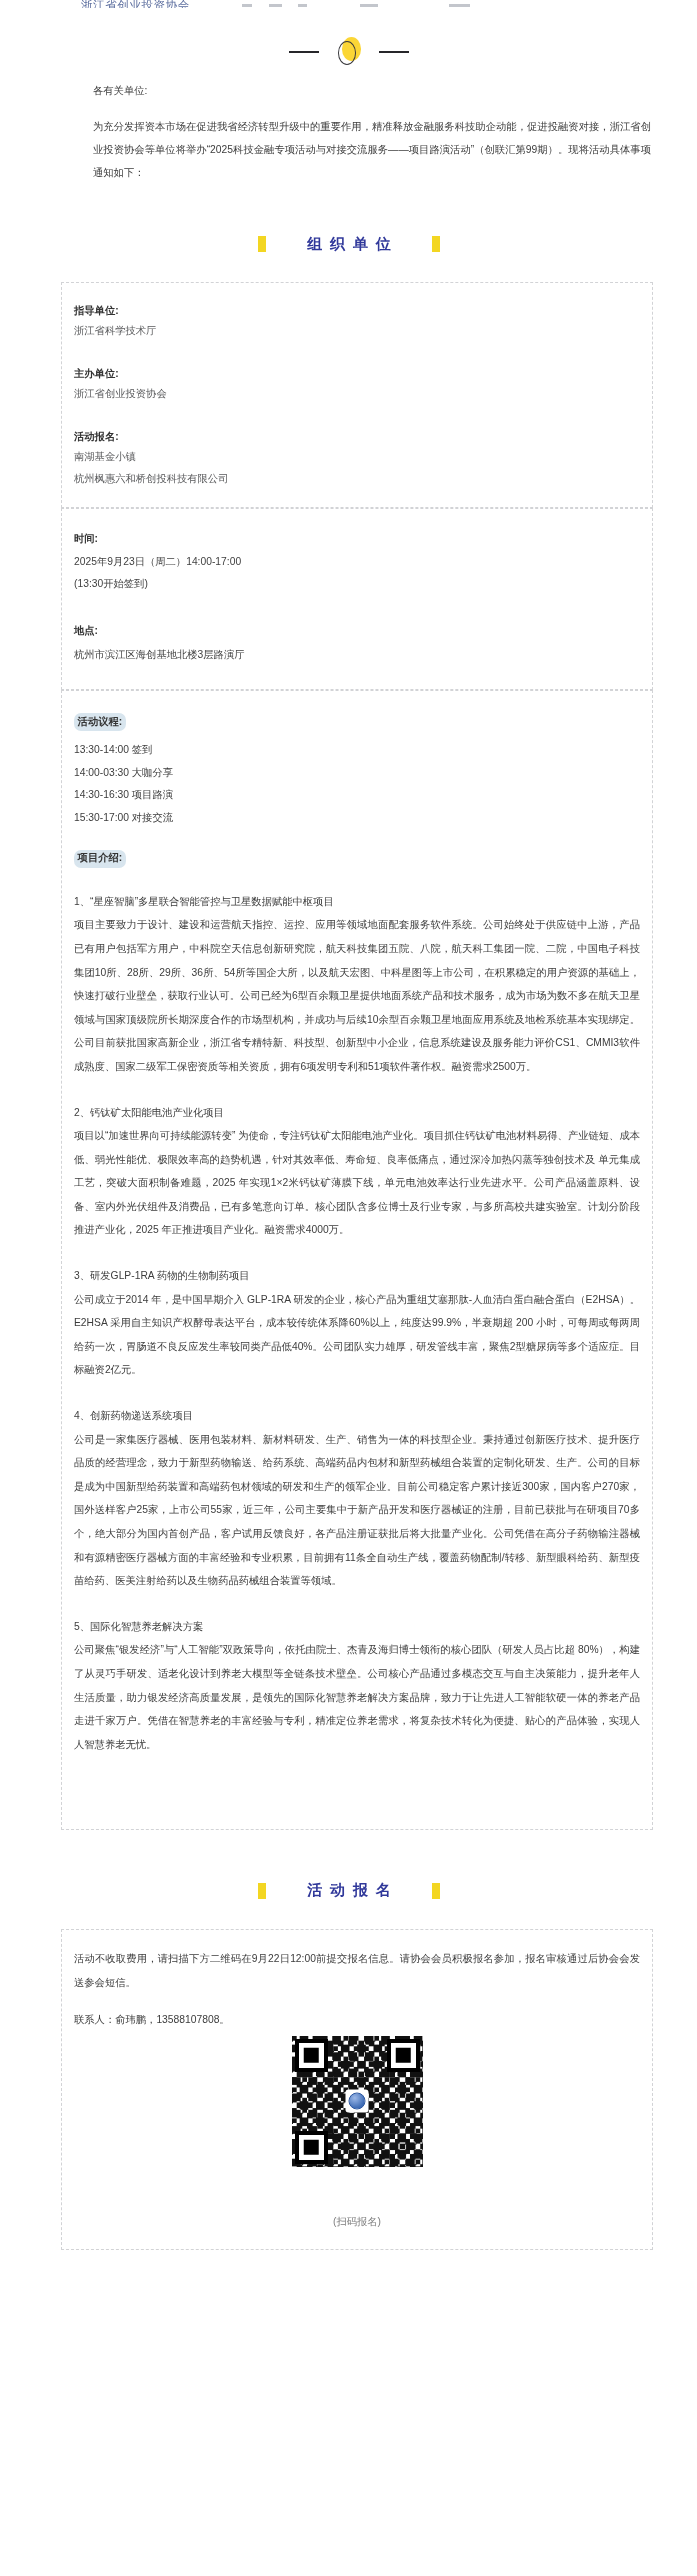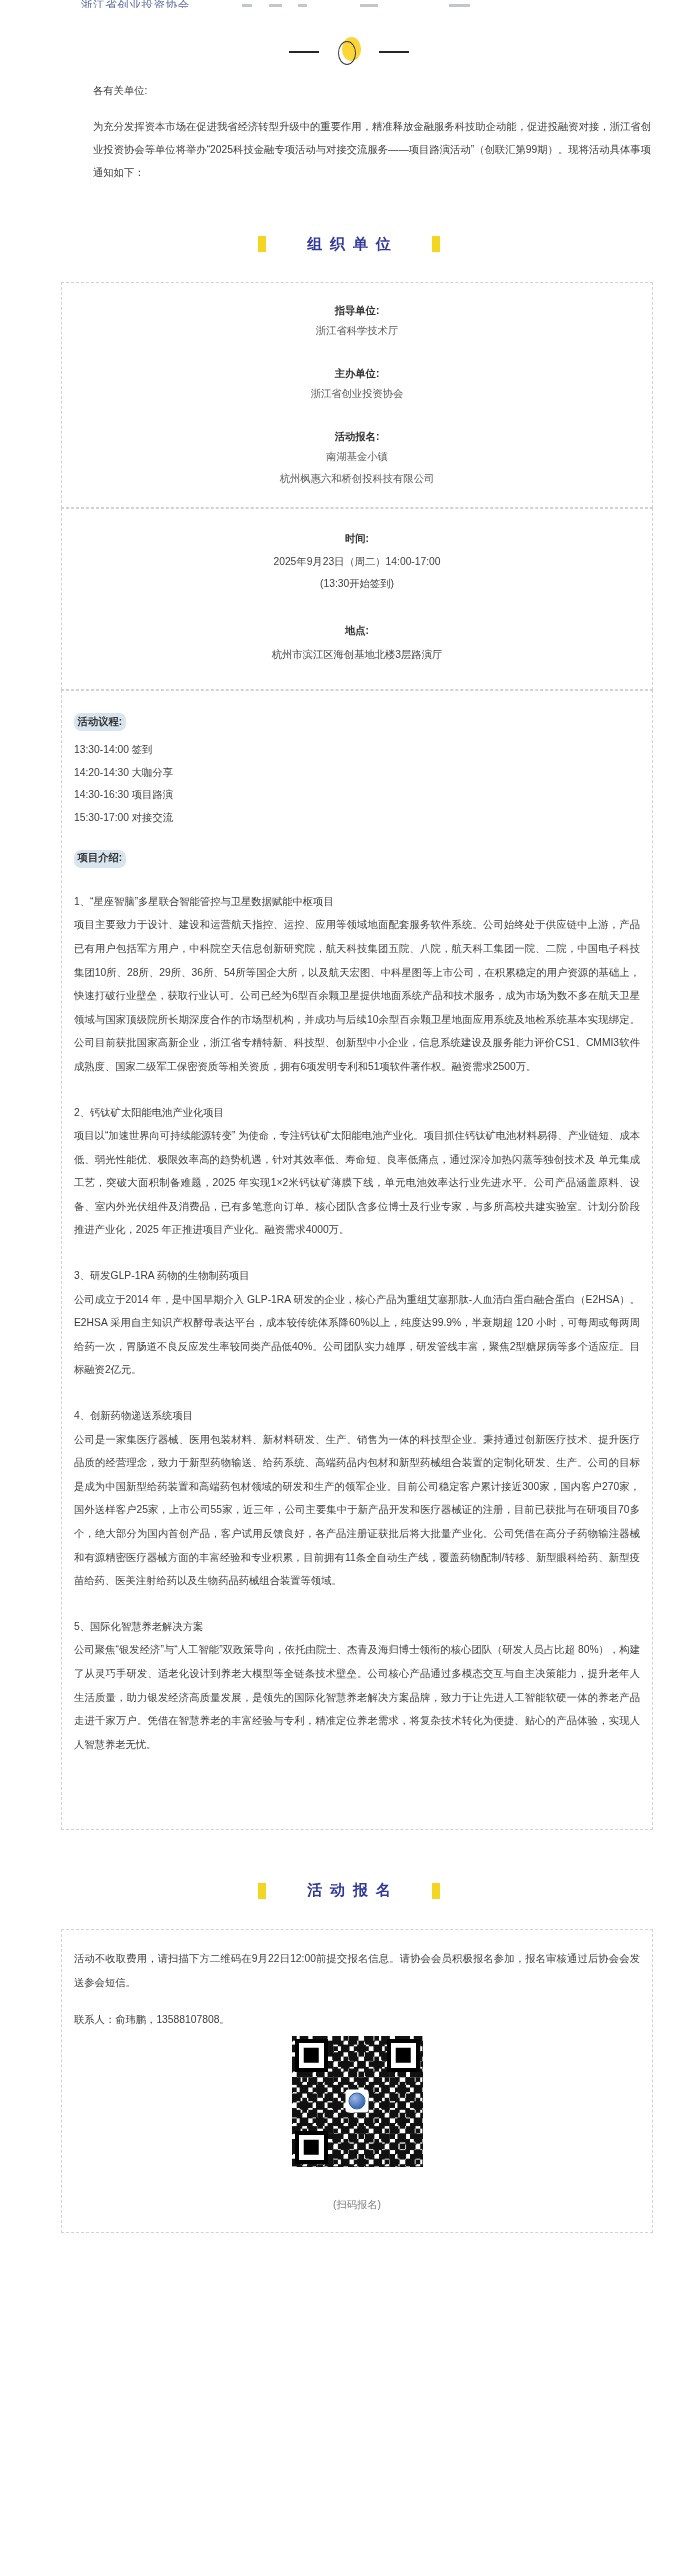--- a/index.html
+++ b/index.html
@@ -36,7 +36,7 @@
 
   
   .box { margin-left:61px; margin-right:45px; border:1.2px dashed #d2d3d6; }
-  .box-center { text-align:center; }
+  .box-center { text-align:left; }
   .org-box { padding:19.4px 12px 17px; }
   .org-entry { margin-bottom:23px; }
   .org-entry:last-child { margin-bottom:0; }

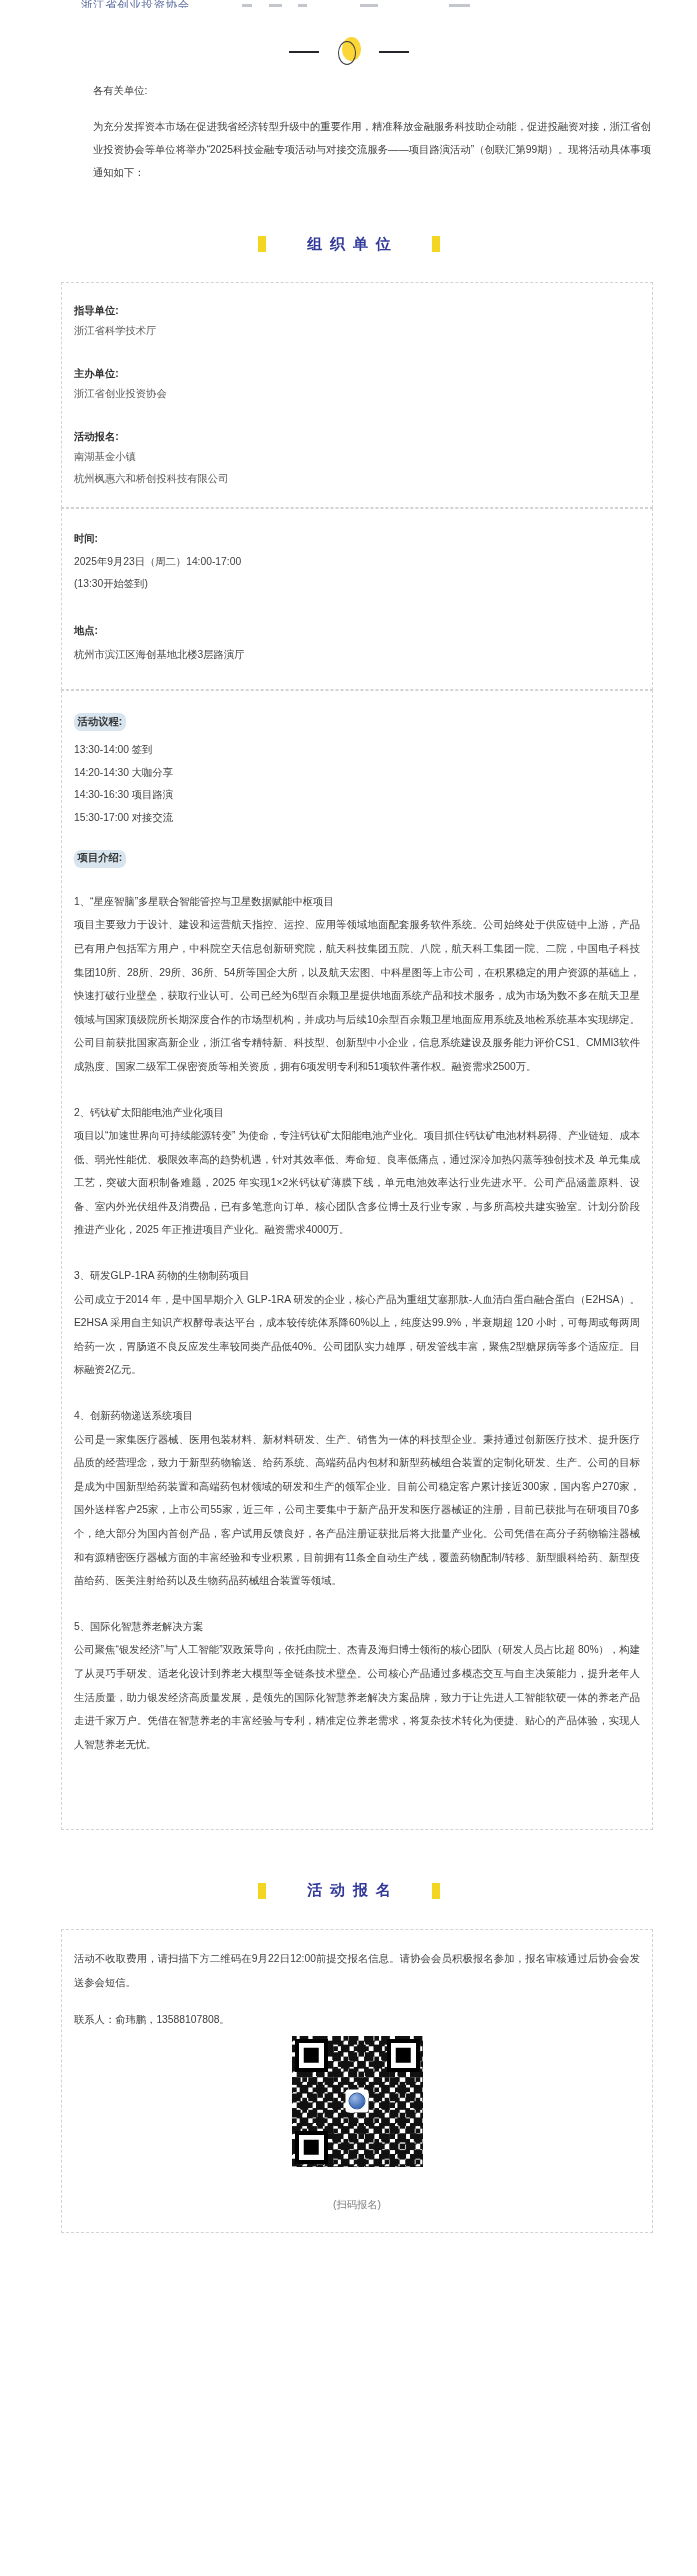--- a/index.html
+++ b/index.html
@@ -137,7 +137,7 @@
     <span class="hl-label">活动议程:</span>
     <div class="agenda-list">
       <div class="agenda-item">13:30-14:00 签到</div>
-      <div class="agenda-item">14:20-14:30 大咖分享</div>
+      <div class="agenda-item">14:00-03:30 大咖分享</div>
       <div class="agenda-item">14:30-16:30 项目路演</div>
       <div class="agenda-item">15:30-17:00 对接交流</div>
     </div>

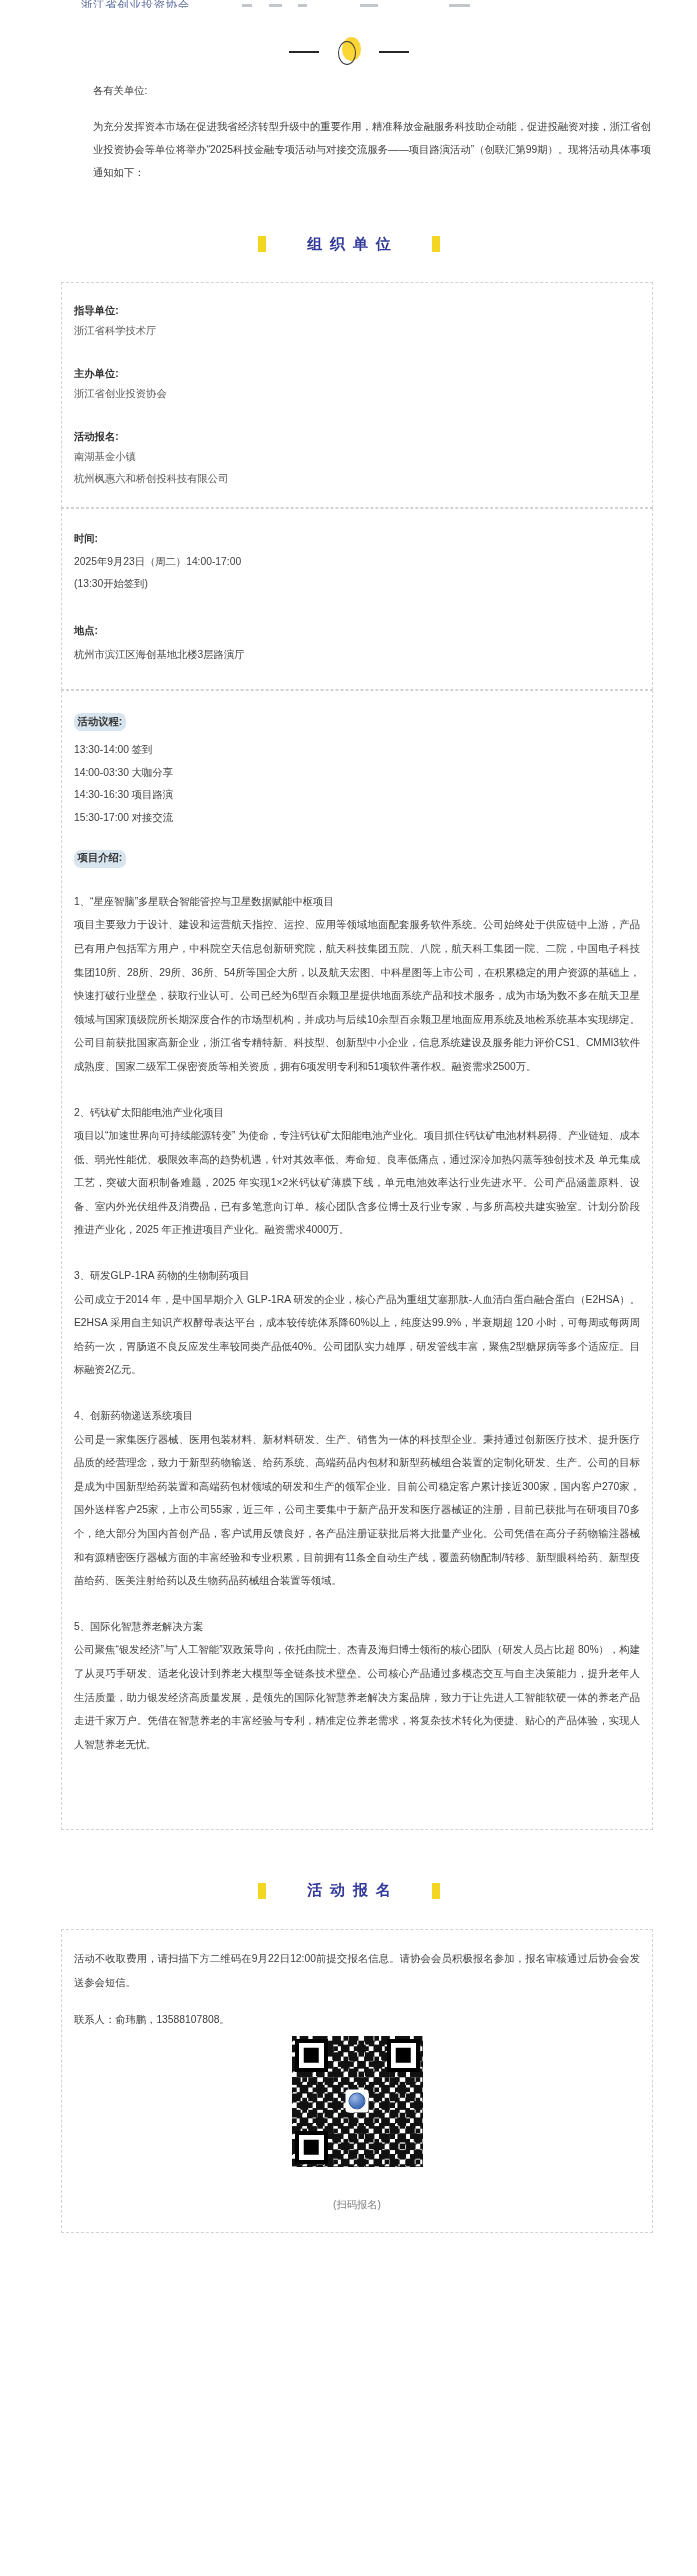--- a/index.html
+++ b/index.html
@@ -156,7 +156,7 @@
     </div>
     <div class="project">
       <div class="project-title">3、研发GLP-1RA 药物的生物制药项目</div>
-      <div class="project-body">公司成立于2014 年，是中国早期介入 GLP-1RA 研发的企业，核心产品为重组艾塞那肽-人血清白蛋白融合蛋白（E2HSA）。E2HSA 采用自主知识产权酵母表达平台，成本较传统体系降60%以上，纯度达99.9%，半衰期超 120 小时，可每周或每两周给药一次，胃肠道不良反应发生率较同类产品低40%。公司团队实力雄厚，研发管线丰富，聚焦2型糖尿病等多个适应症。目标融资2亿元。</div>
+      <div class="project-body">公司成立于2014 年，是中国早期介入 GLP-1RA 研发的企业，核心产品为重组艾塞那肽-人血清白蛋白融合蛋白（E2HSA）。E2HSA 采用自主知识产权酵母表达平台，成本较传统体系降60%以上，纯度达99.9%，半衰期超 200 小时，可每周或每两周给药一次，胃肠道不良反应发生率较同类产品低40%。公司团队实力雄厚，研发管线丰富，聚焦2型糖尿病等多个适应症。目标融资2亿元。</div>
     </div>
     <div class="project">
       <div class="project-title">4、创新药物递送系统项目</div>

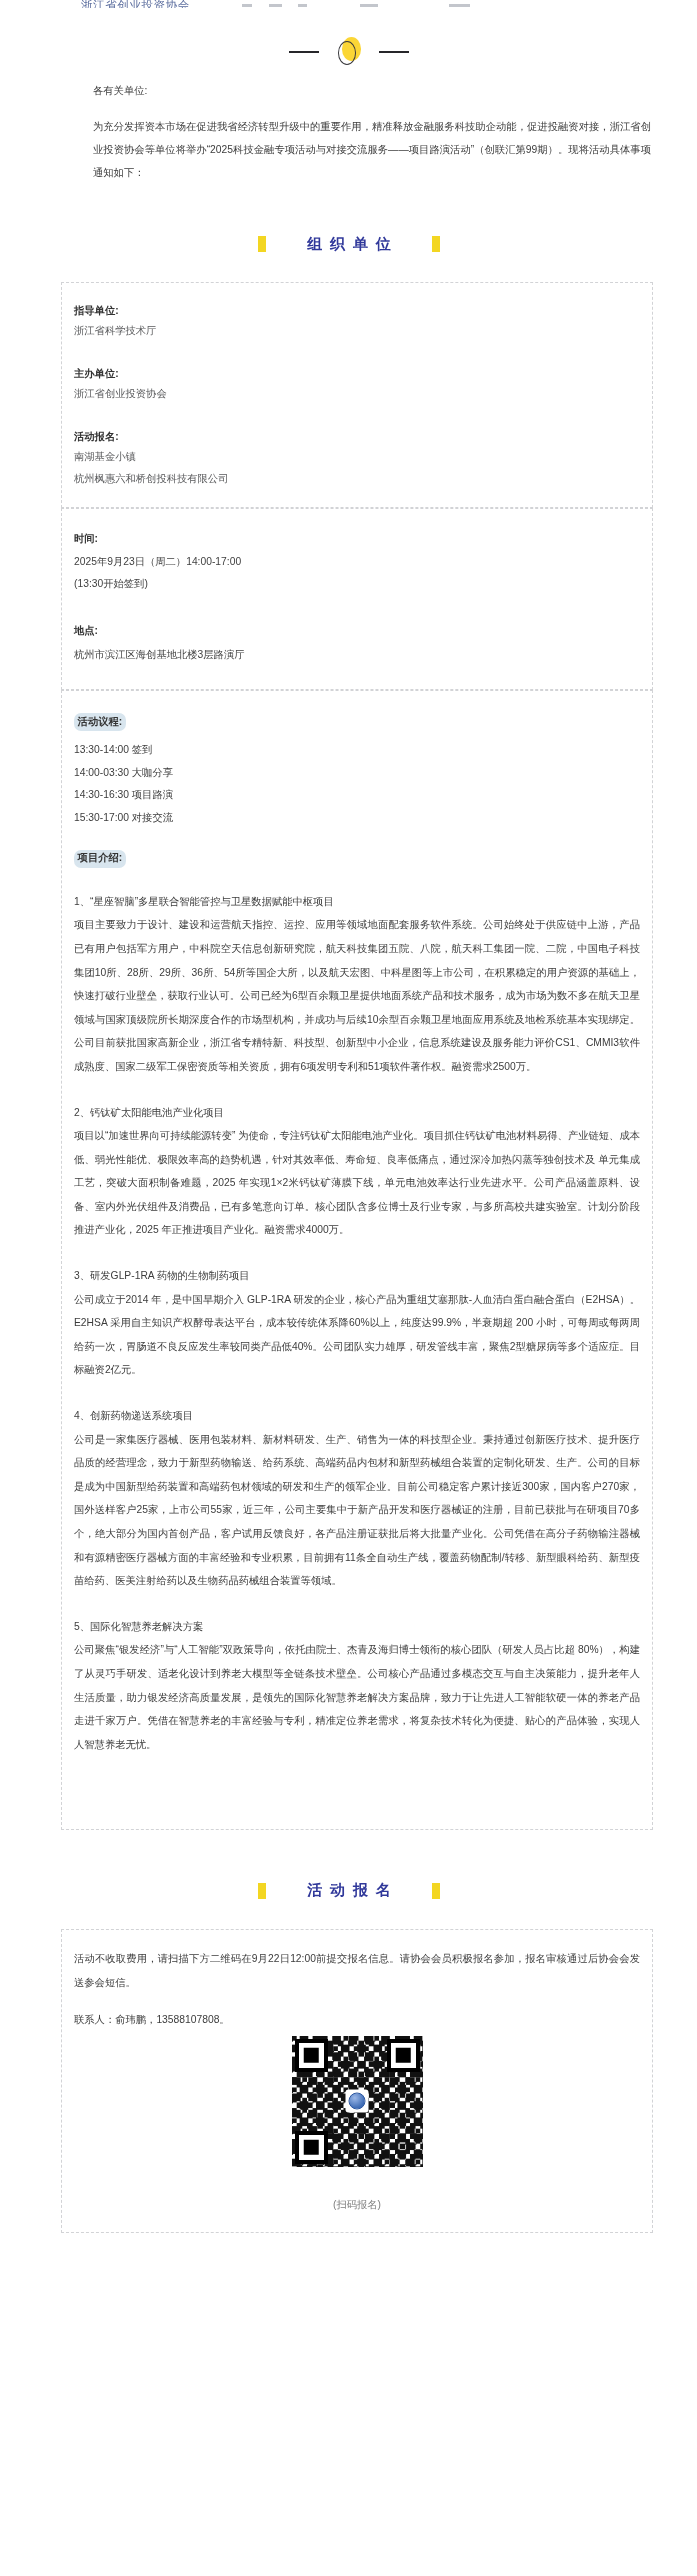--- a/index.html
+++ b/index.html
@@ -74,7 +74,7 @@
   .f-tl { left:3px; top:3px; } .f-tr { right:3px; top:3px; } .f-bl { left:3px; bottom:3px; }
   .qr-logo { position:absolute; left:50%; top:50%; transform:translate(-50%,-50%); width:23px; height:23px; background:#fff; border-radius:3px; display:flex; align-items:center; justify-content:center; }
   .qr-logo-circle { width:17px; height:17px; border-radius:50%; background:radial-gradient(circle at 35% 30%, #9db9e8, #3f6cb5 70%); border:1.2px solid #2c57a0; }
-  .qr-caption { margin-top:29px; text-align:center; font-size:10.3px; color:#7d7d7d; line-height:18px; }
+  .qr-caption { margin-top:46px; text-align:center; font-size:10.3px; color:#7d7d7d; line-height:18px; }
   .bottom-space { height:61px; }
 </style>
 </head>

